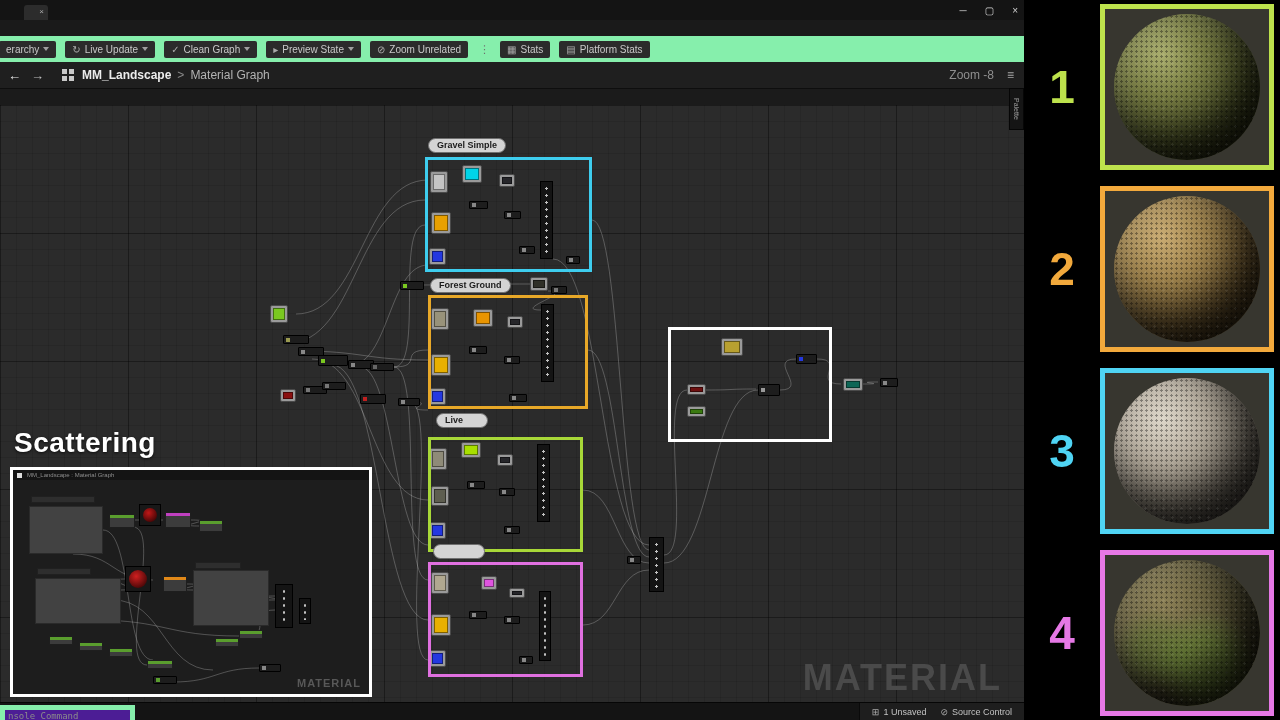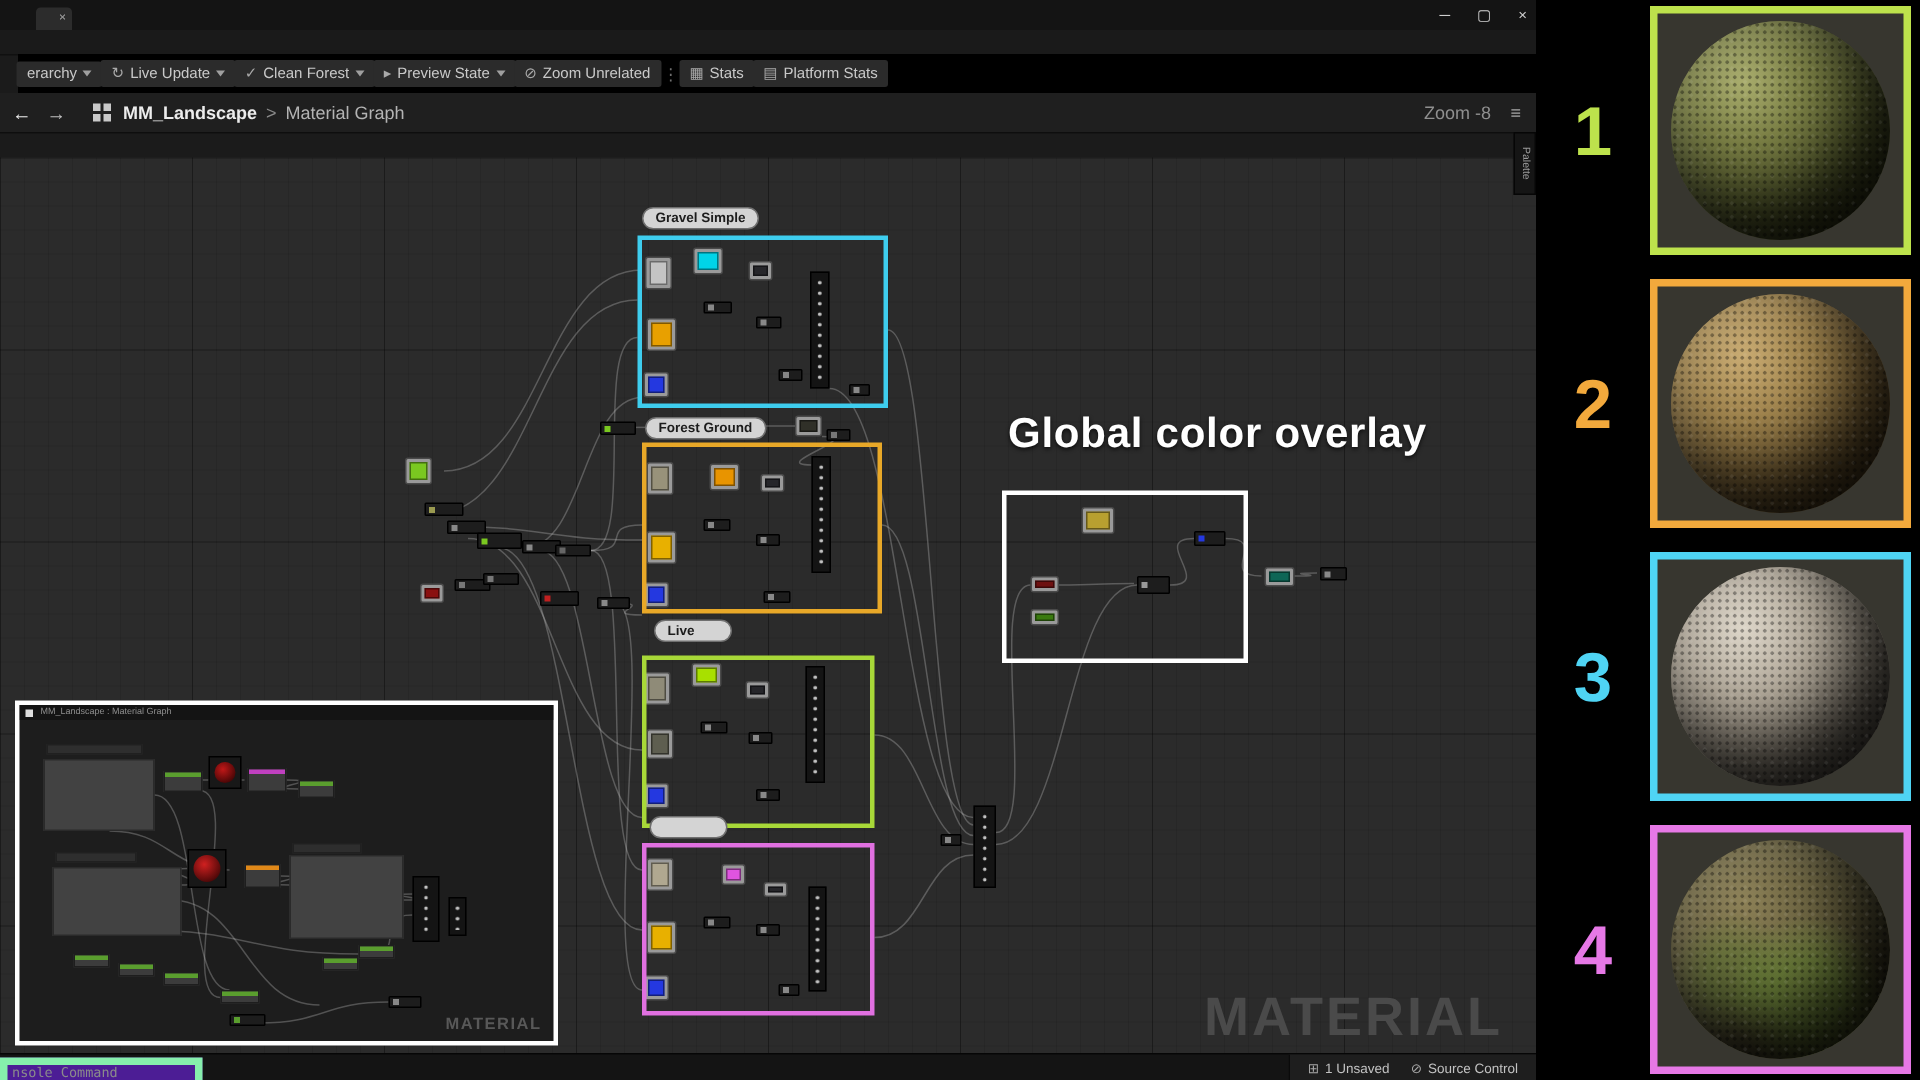--- a/index.html
+++ b/index.html
@@ -16,8 +16,8 @@
 
   
   .menubar{position:absolute;left:0;top:20px;width:1024px;height:16px;background:#1a1a1a;border-bottom:1px solid #101010;}
-  .toolbar{position:absolute;left:12px;top:36px;width:1024px;height:26px;background:#000000;
-    border-bottom:1px solid #121212;display:flex;align-items:center;gap:0;padding-left:0;}
+  .toolbar{position:absolute;left:0;top:36px;width:1024px;height:26px;background:#86efac;
+    border-bottom:1px solid #121212;display:flex;align-items:center;gap:10px;padding-left:0;}
   .tb-item{display:flex;align-items:center;gap:4px;background:#2b2b2b;border-radius:2px;
     padding:3px 7px;color:#c9c9c9;font-size:10px;white-space:nowrap;margin-left:-1px;}
   .tb-item .ticon{color:#a9a9a9;font-size:10px;}

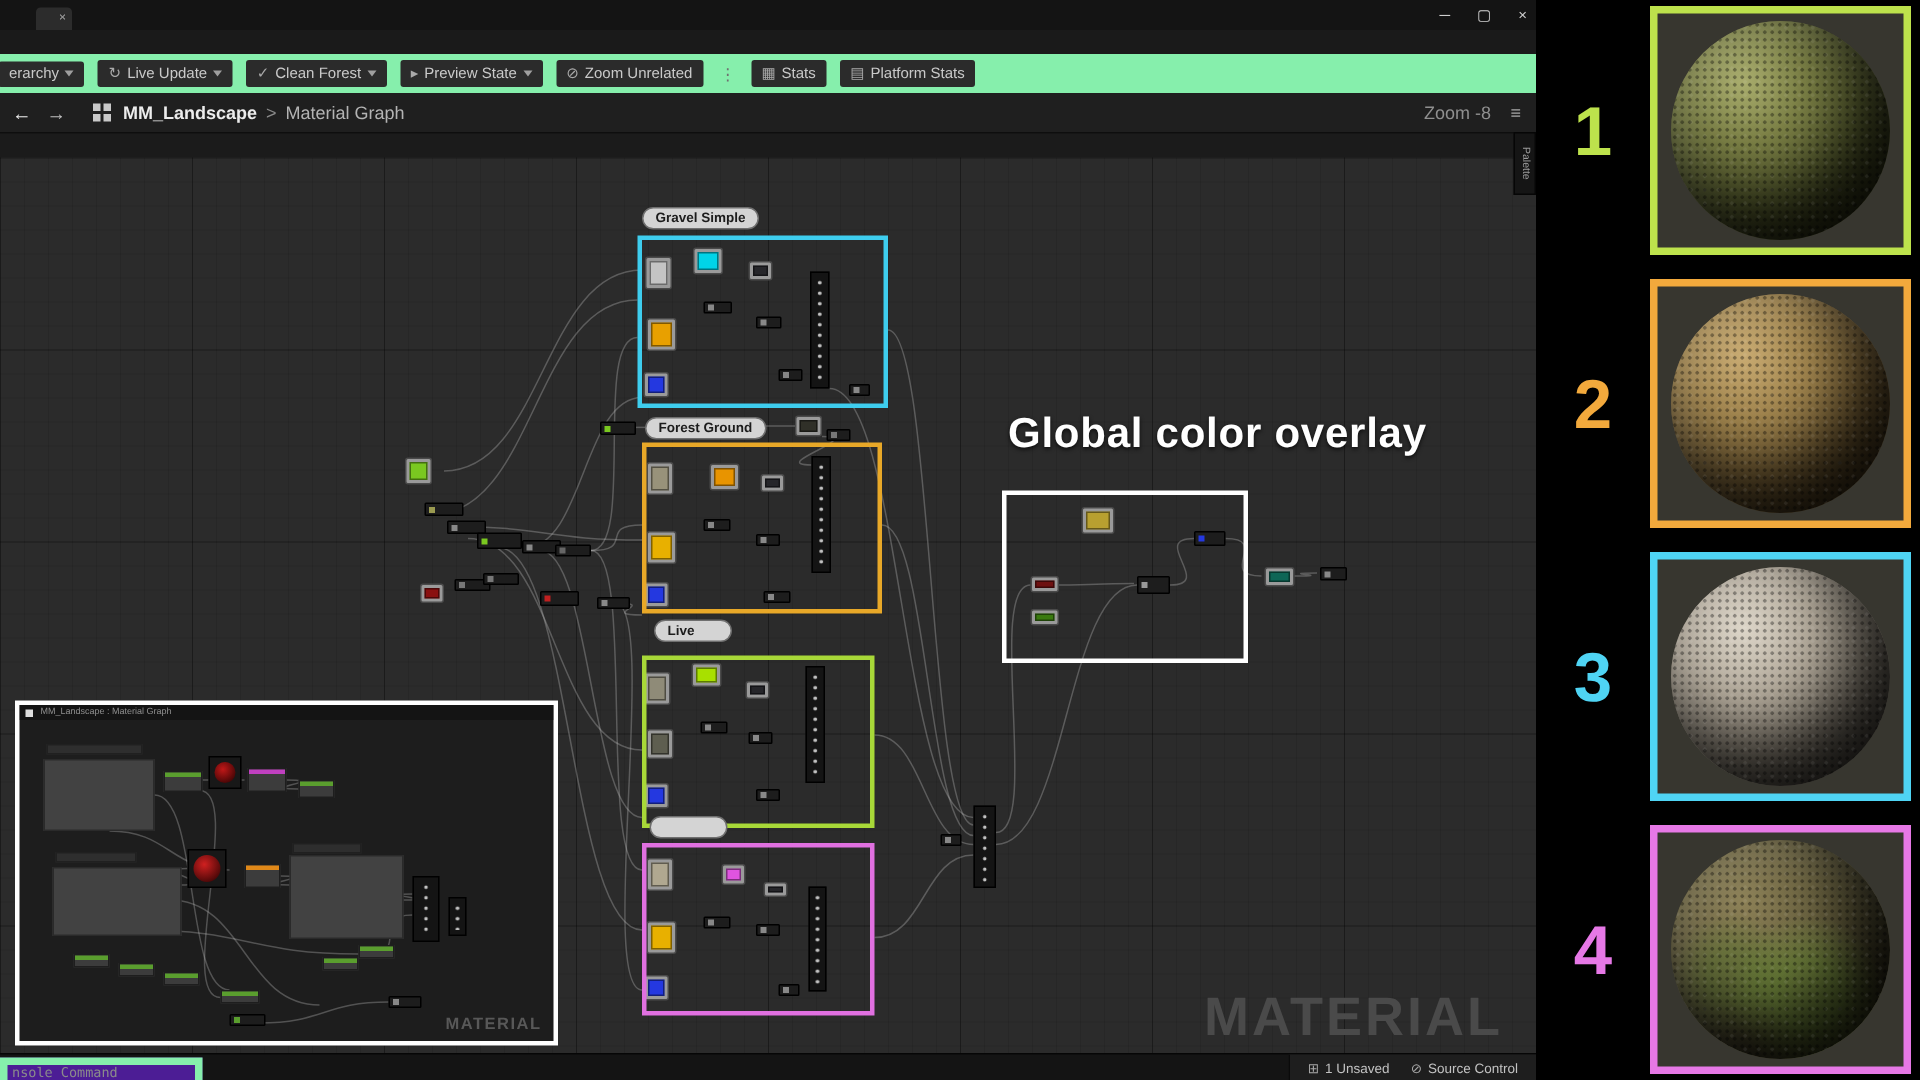--- a/index.html
+++ b/index.html
@@ -149,7 +149,7 @@
       </div>
       <div class="tb-item">
         <span class="ticon">✓</span>
-        <span>Clean Forest</span>
+        <span>Clean Graph</span>
         <span class="caret"></span>
       </div>
       <div class="tb-item">

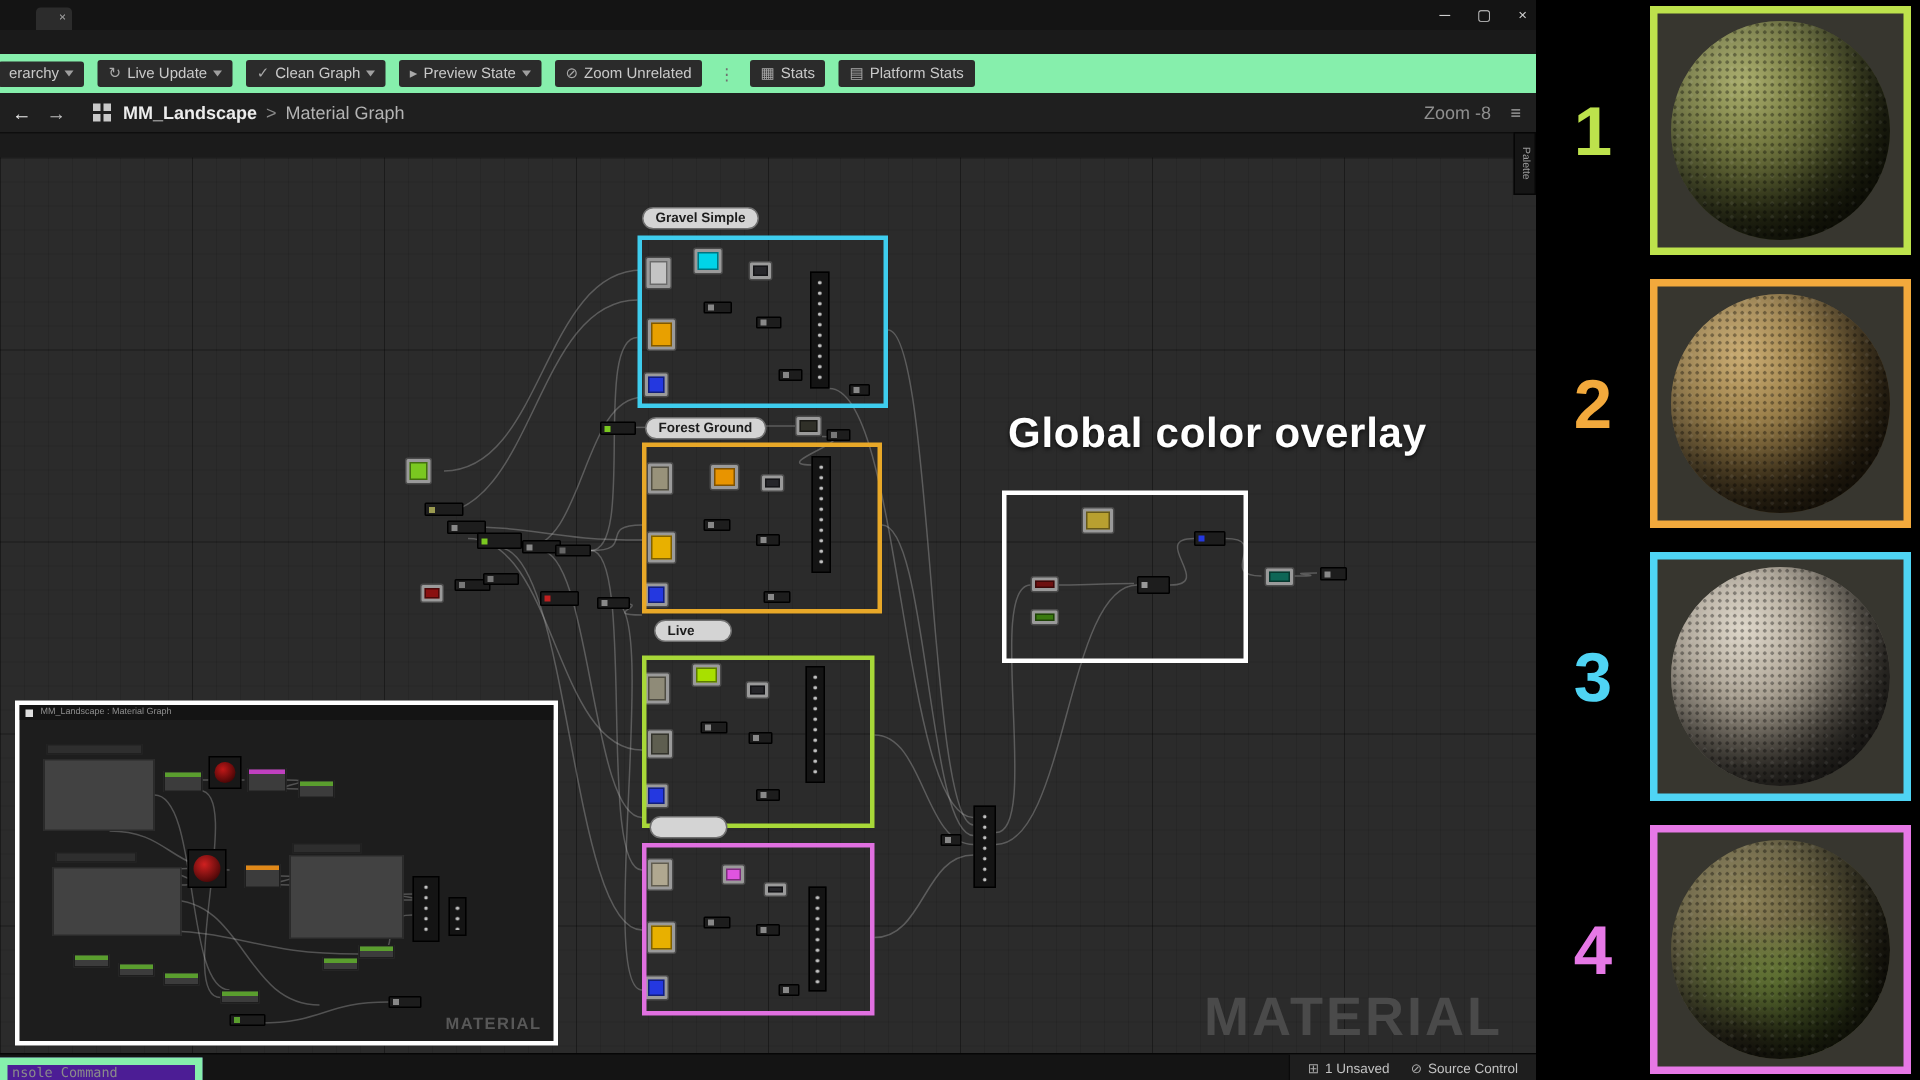--- a/index.html
+++ b/index.html
@@ -411,7 +411,6 @@
         <div class="groupbox" style="left: 668px; top: 222px; width: 164px; height: 115px; border-color: rgb(255, 255, 255);"></div>
       </div>
 
-    <div class="big-label" style="left:672px;top:168px;">Global color overlay</div>
 
     <div class="scatterbox">
       <div class="mini">

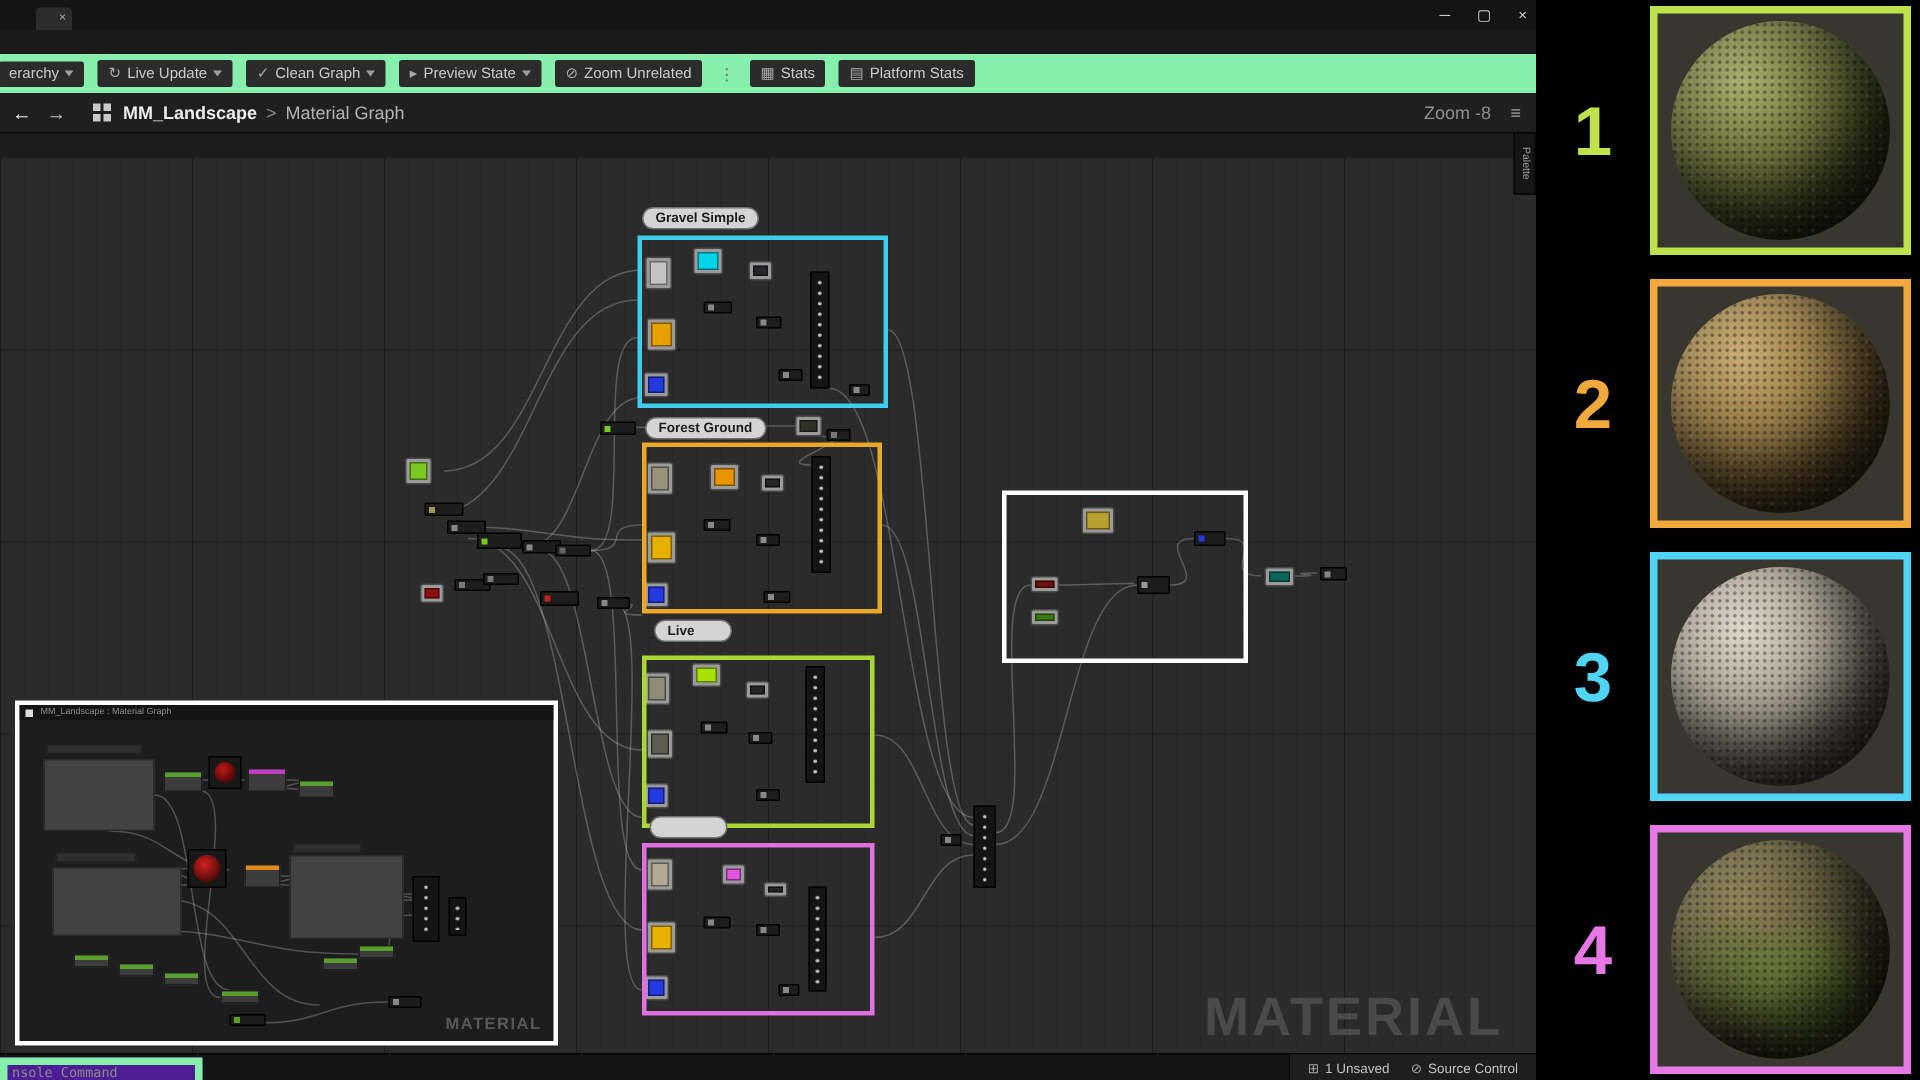--- a/index.html
+++ b/index.html
@@ -411,6 +411,7 @@
         <div class="groupbox" style="left: 668px; top: 222px; width: 164px; height: 115px; border-color: rgb(255, 255, 255);"></div>
       </div>
 
+    <div class="big-label" style="left:14px;top:322px;">Scattering</div>
 
     <div class="scatterbox">
       <div class="mini">

